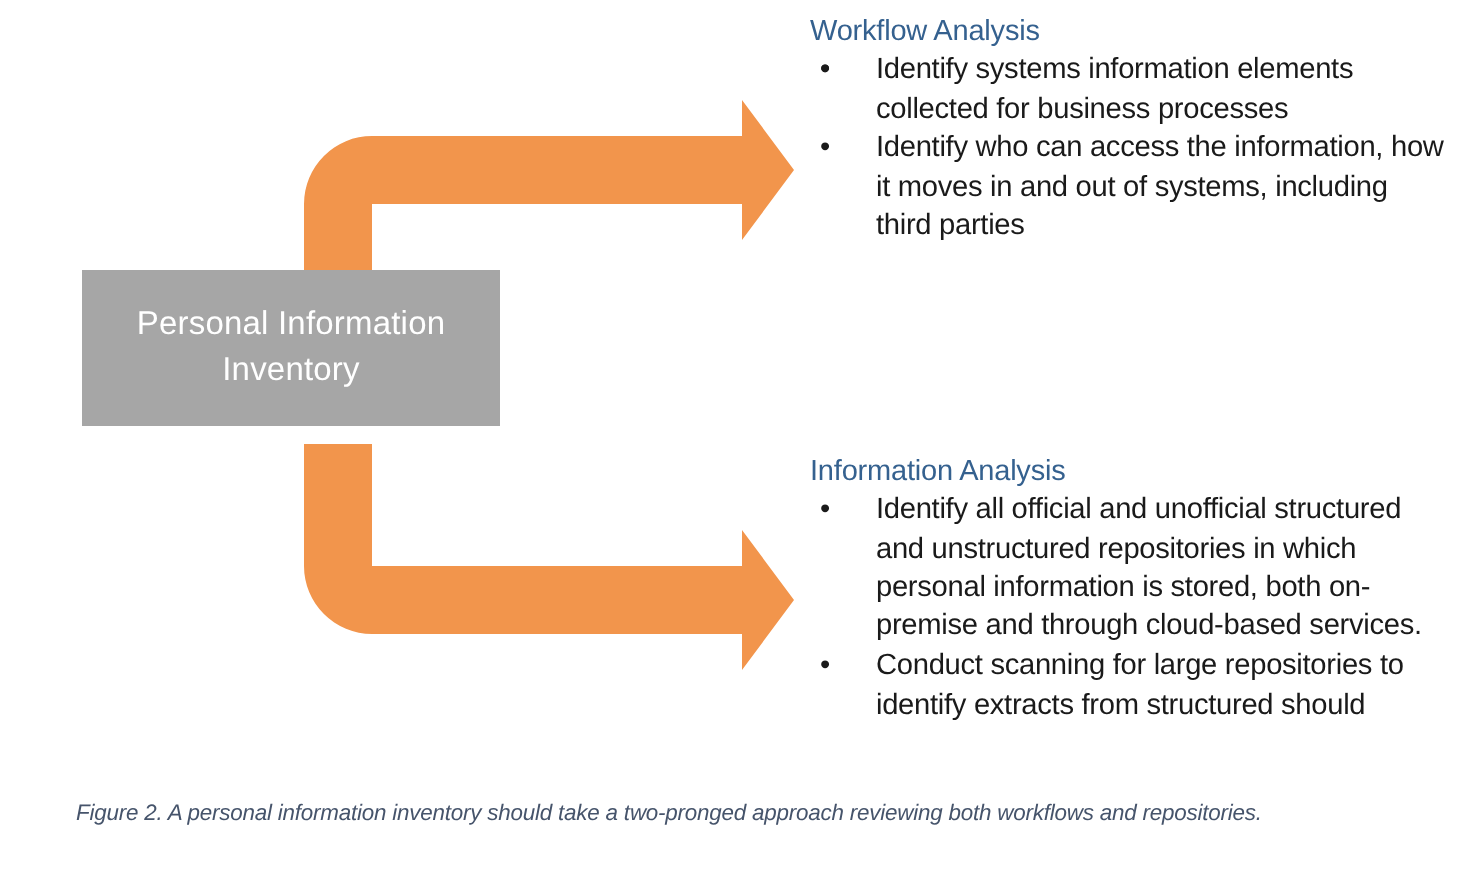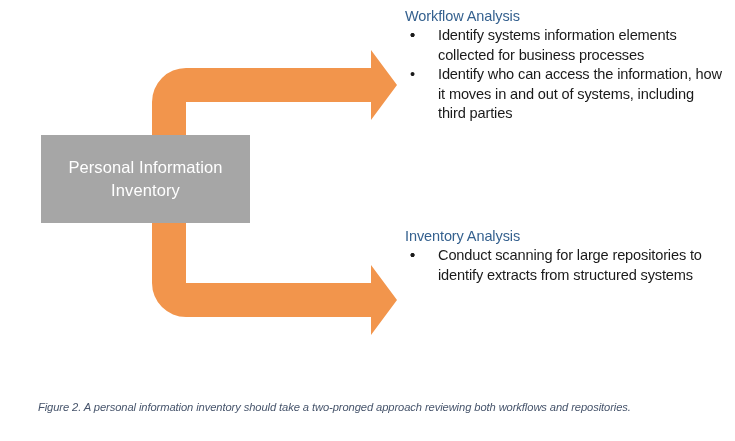--- a/index.html
+++ b/index.html
@@ -40,7 +40,7 @@
     left: 41px;
     top: 135px;
     width: 209px;
-    height: 88px;
+    height: 78px;
     background: #a6a6a6;
     display: flex;
     align-items: center;

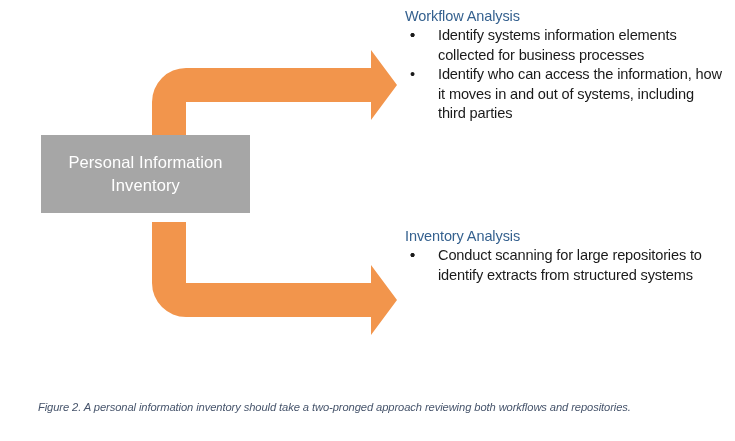--- a/index.html
+++ b/index.html
@@ -167,7 +167,7 @@
   </div>
 
   <div id="repository-block" class="analysis-block">
-    <div class="analysis-heading">Inventory Analysis</div>
+    <div class="analysis-heading">Information Analysis</div>
     <ul class="bullet-list">
       <li class="bullet-item">
         <span class="bullet-marker">•</span>

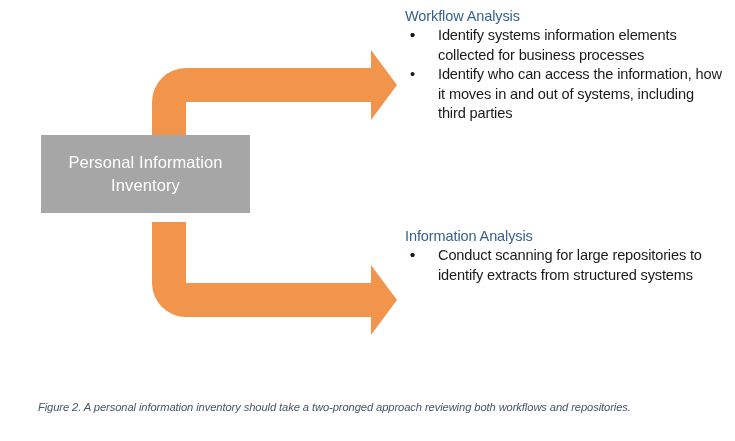--- a/index.html
+++ b/index.html
@@ -171,6 +171,7 @@
     <ul class="bullet-list">
       <li class="bullet-item">
         <span class="bullet-marker">•</span>
+        <span>Identify all official and unofficial structured and unstructured repositories in which personal information is stored, both on-premise and through cloud-based services.</span>
       </li>
       <li class="bullet-item">
         <span class="bullet-marker">•</span>

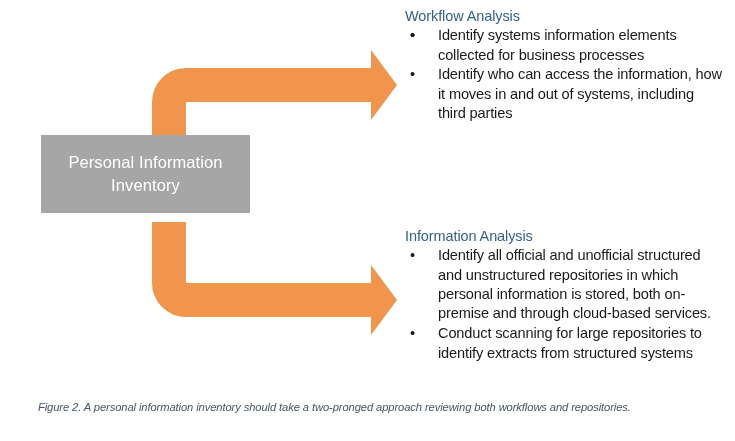--- a/index.html
+++ b/index.html
@@ -175,7 +175,7 @@
       </li>
       <li class="bullet-item">
         <span class="bullet-marker">•</span>
-        <span>Conduct scanning for large repositories to identify extracts from structured systems</span>
+        <span>Conduct scanning for large repositories to identify extracts from structured should</span>
       </li>
     </ul>
   </div>

